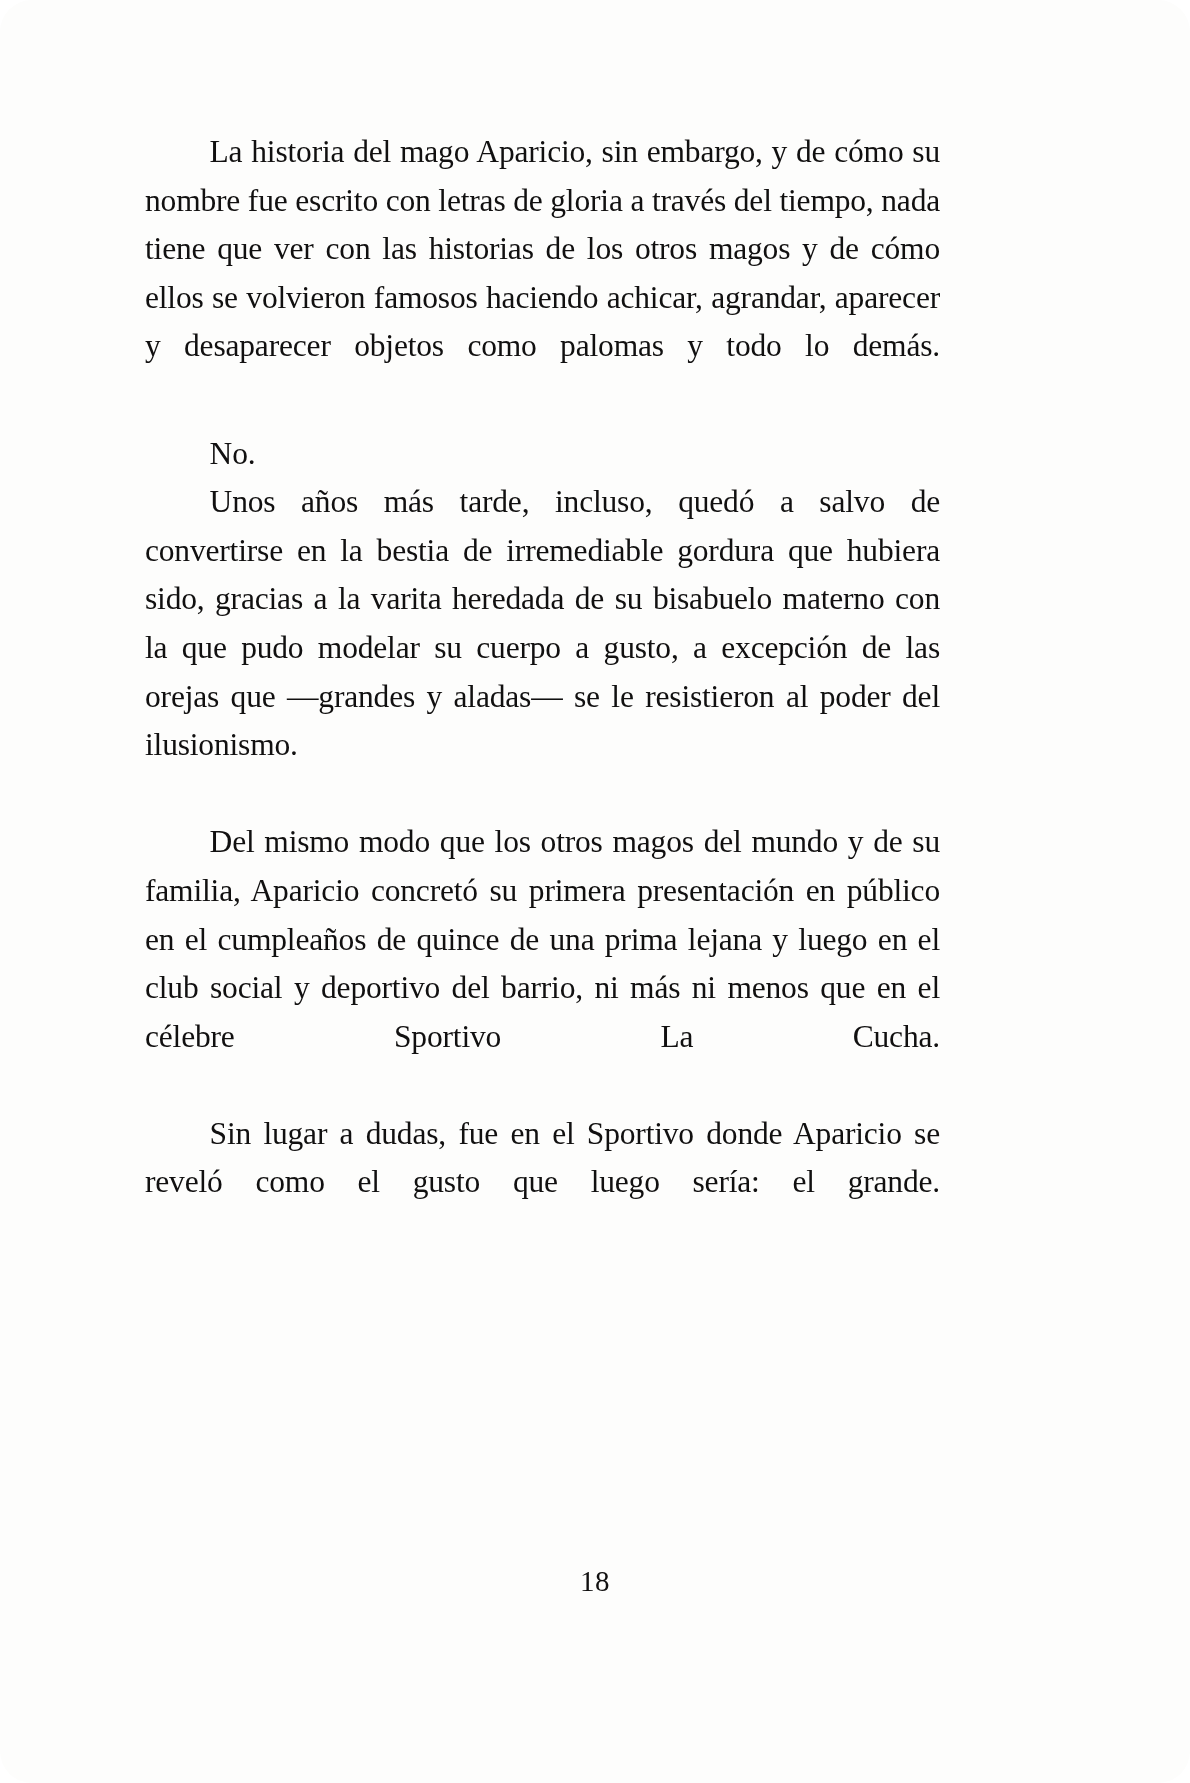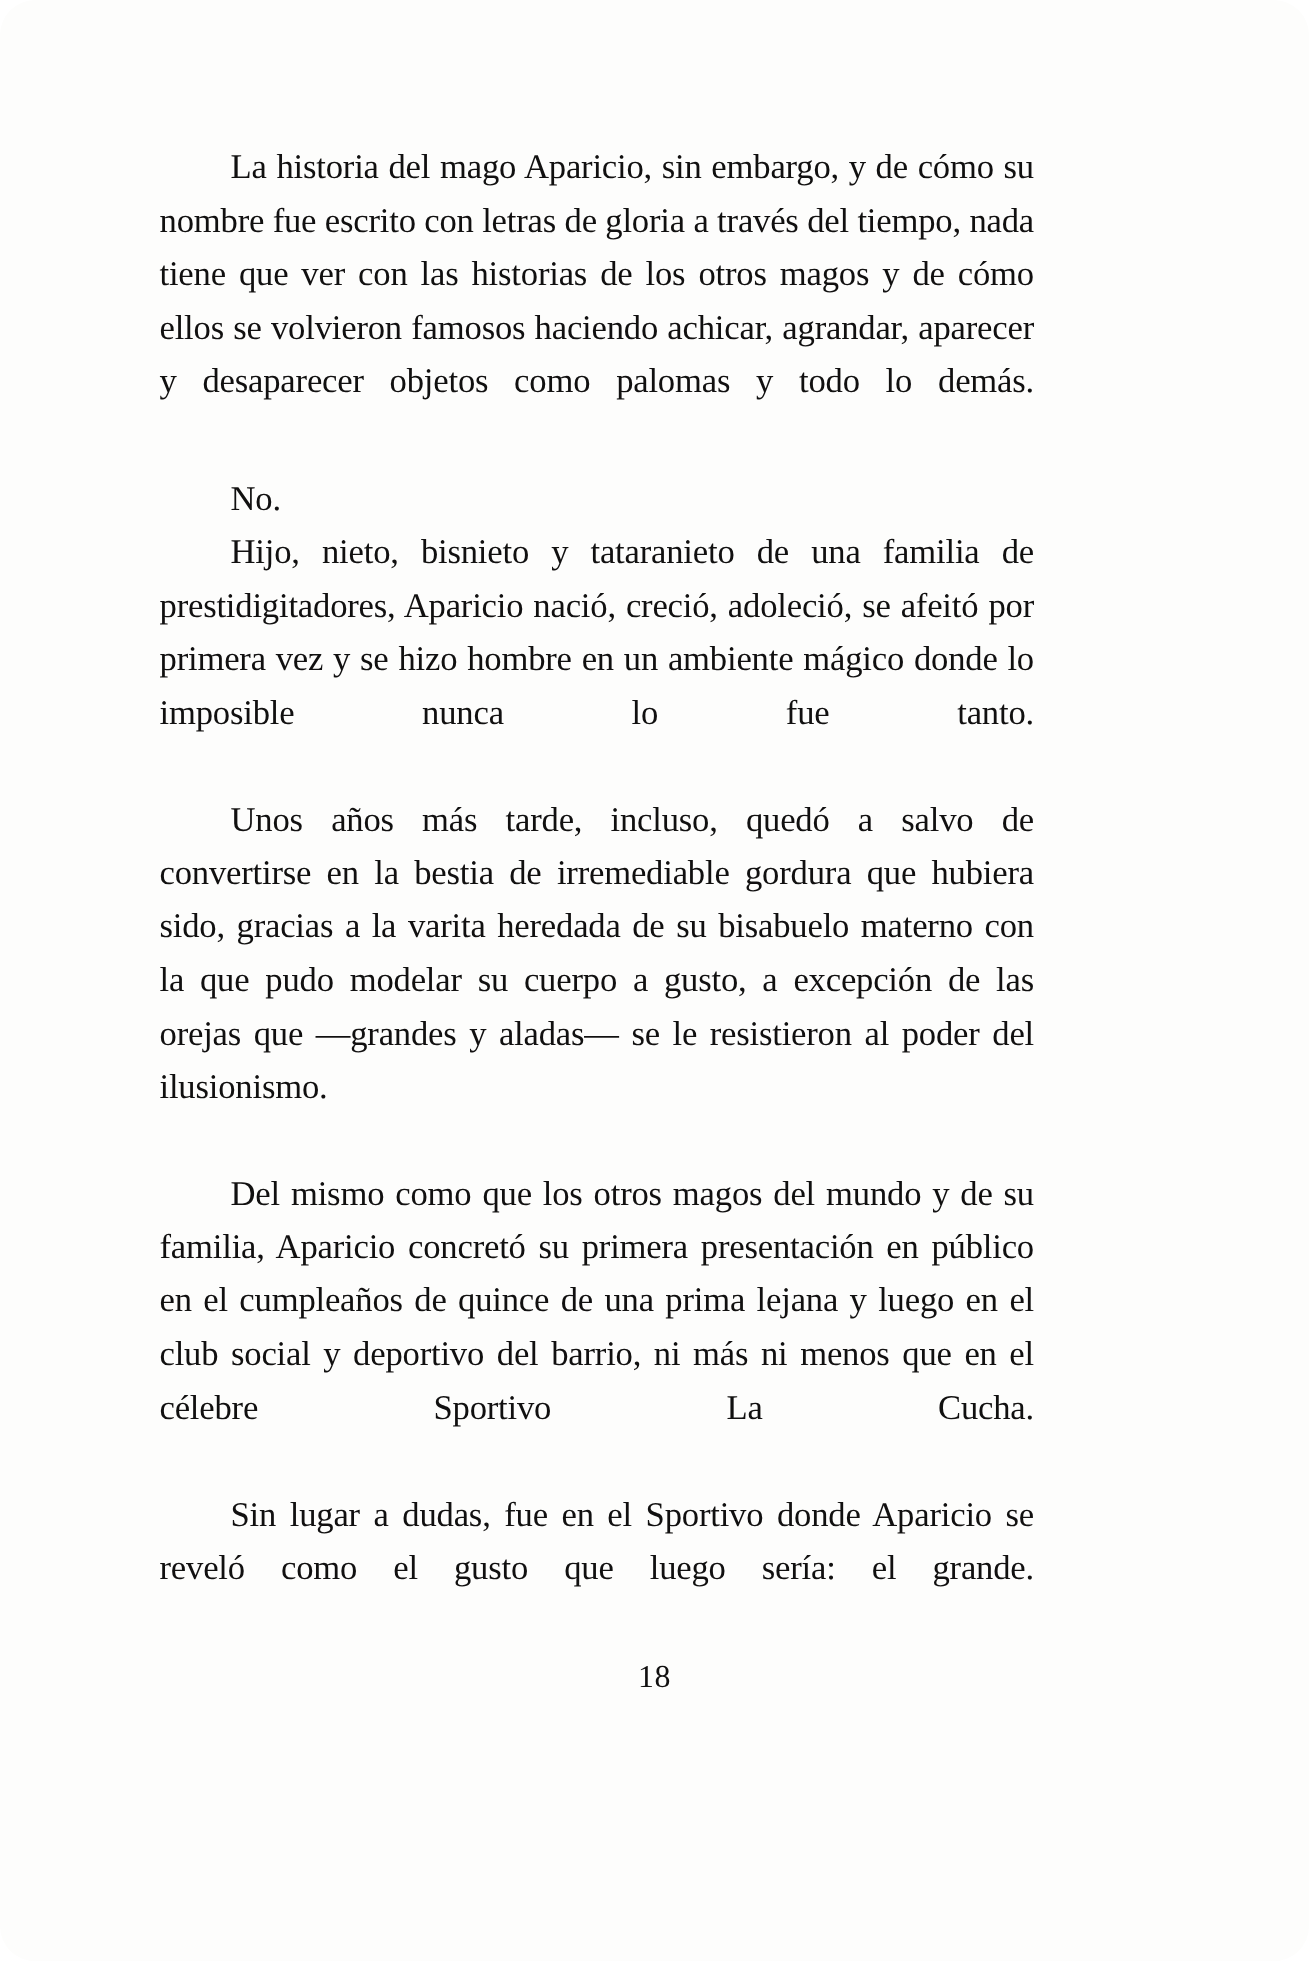--- a/index.html
+++ b/index.html
@@ -85,7 +85,6 @@
 
     <p class="para short-line">No.</p>
 
-    <p class="para">Hijo, nieto, bisnieto y tataranieto de una familia de prestidigitadores, Aparicio nació, creció, adoleció, se afeitó por primera vez y se hizo hombre en un ambiente mágico donde lo imposible nunca lo fue tanto.</p>
 
 
     <p class="para">Unos años más tarde, incluso, quedó a salvo de convertirse en la bestia de irremediable gordura que hubiera sido, gracias a la varita heredada de su bisabuelo materno con la que pudo modelar su cuerpo a gusto, a excepción de las orejas que —grandes y aladas— se le resistieron al poder del ilusionismo.</p>

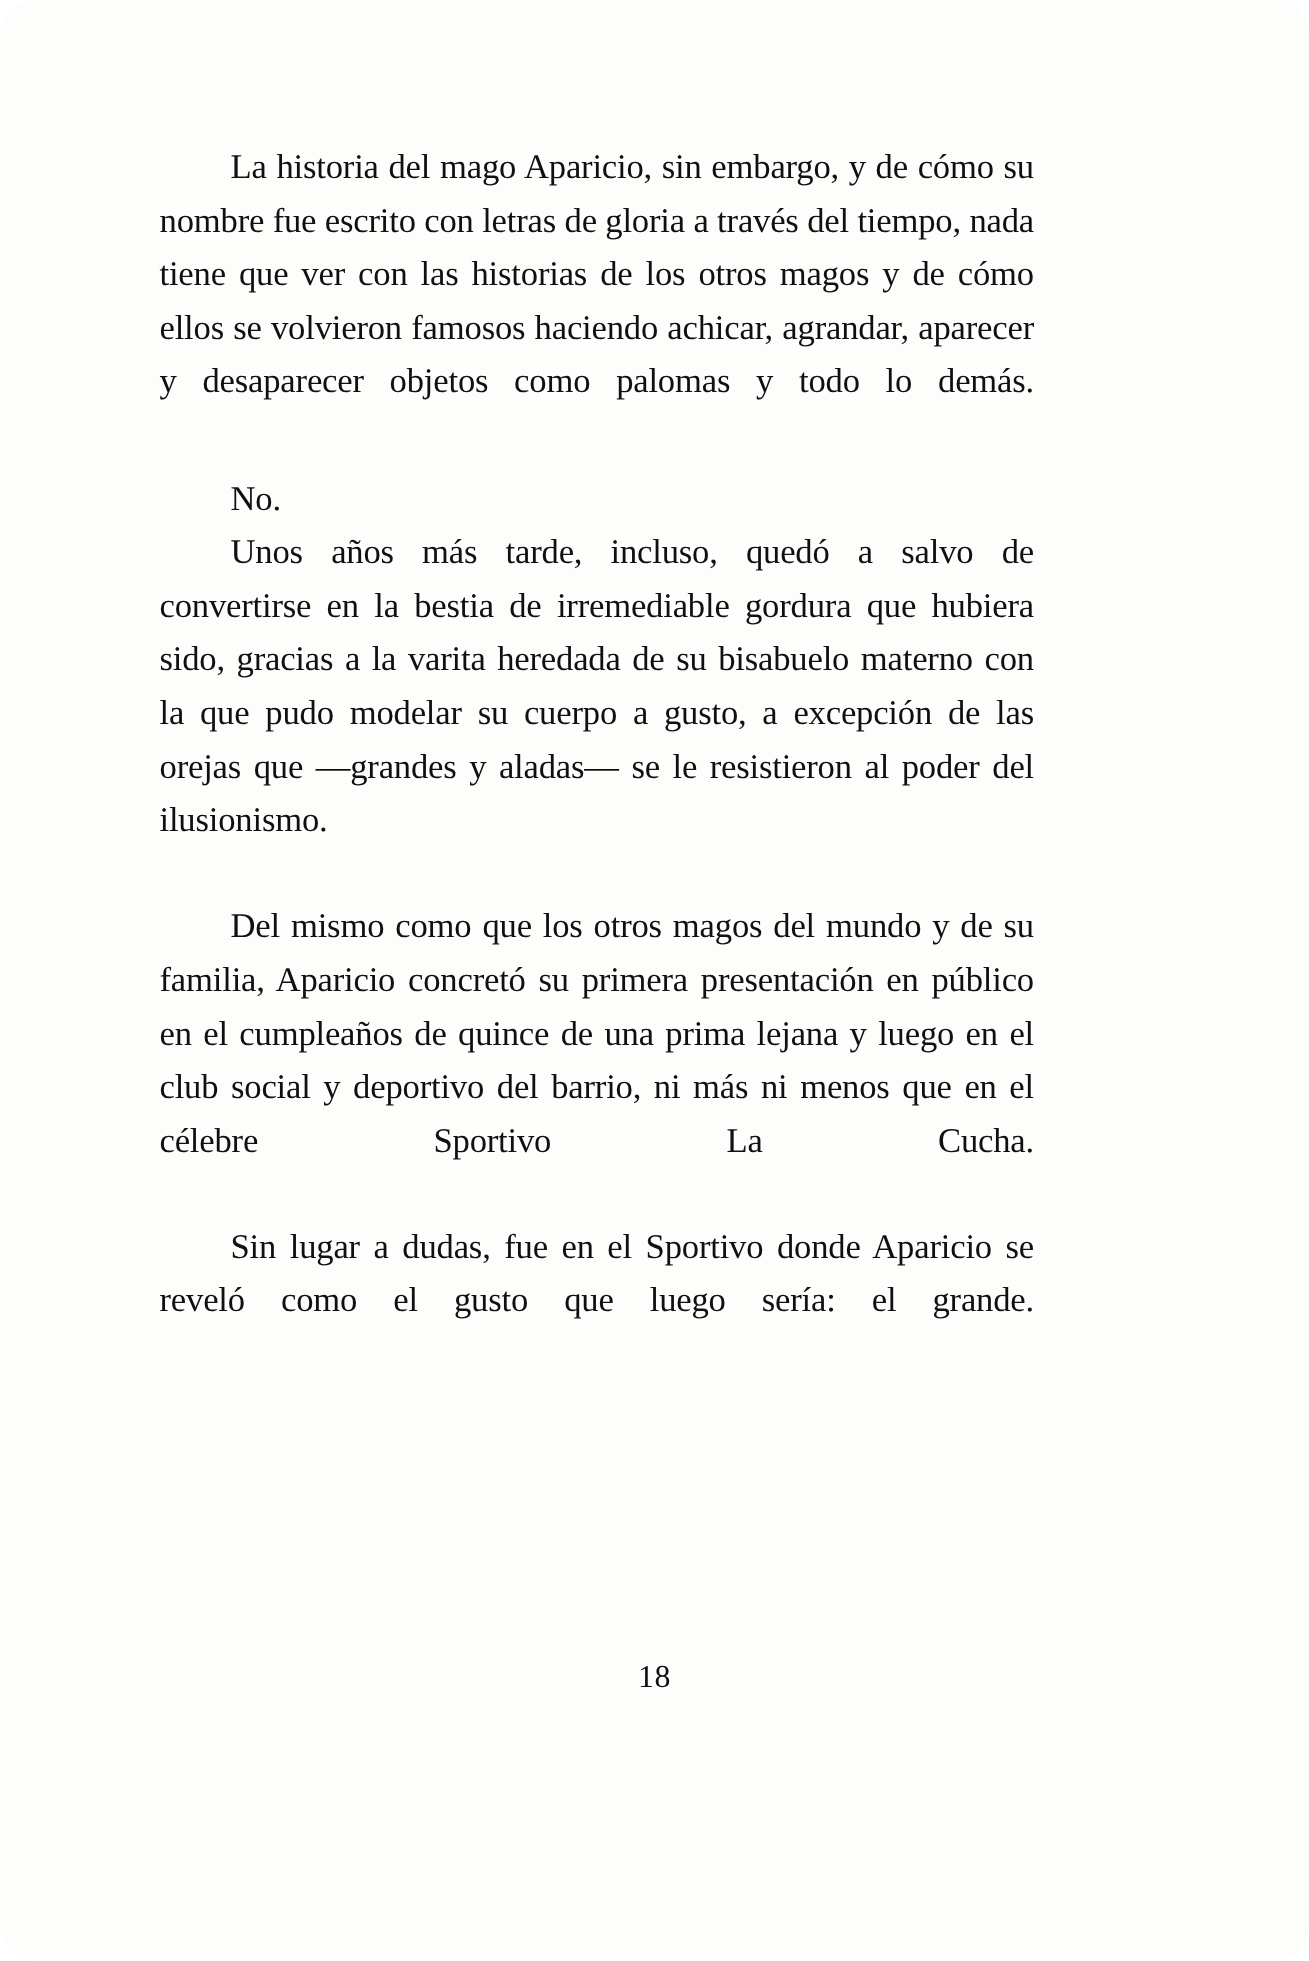--- a/index.html
+++ b/index.html
@@ -89,7 +89,7 @@
 
     <p class="para">Unos años más tarde, incluso, quedó a salvo de convertirse en la bestia de irremediable gordura que hubiera sido, gracias a la varita heredada de su bisabuelo materno con la que pudo modelar su cuerpo a gusto, a excepción de las orejas que —grandes y aladas— se le resistieron al poder del ilusionismo.</p>
 
-    <p class="para">Del mismo como que los otros magos del mundo y de su familia, Aparicio concretó su primera presentación en público en el cumpleaños de quince de una prima lejana y luego en el club social y deportivo del barrio, ni más ni menos que en el célebre Sportivo La Cucha.</p>
+    <p class="para">Del mismo modo que los otros magos del mundo y de su familia, Aparicio concretó su primera presentación en público en el cumpleaños de quince de una prima lejana y luego en el club social y deportivo del barrio, ni más ni menos que en el célebre Sportivo La Cucha.</p>
 
     <p class="para">Sin lugar a dudas, fue en el Sportivo donde Aparicio se reveló como el gusto que luego sería: el grande.</p>
 

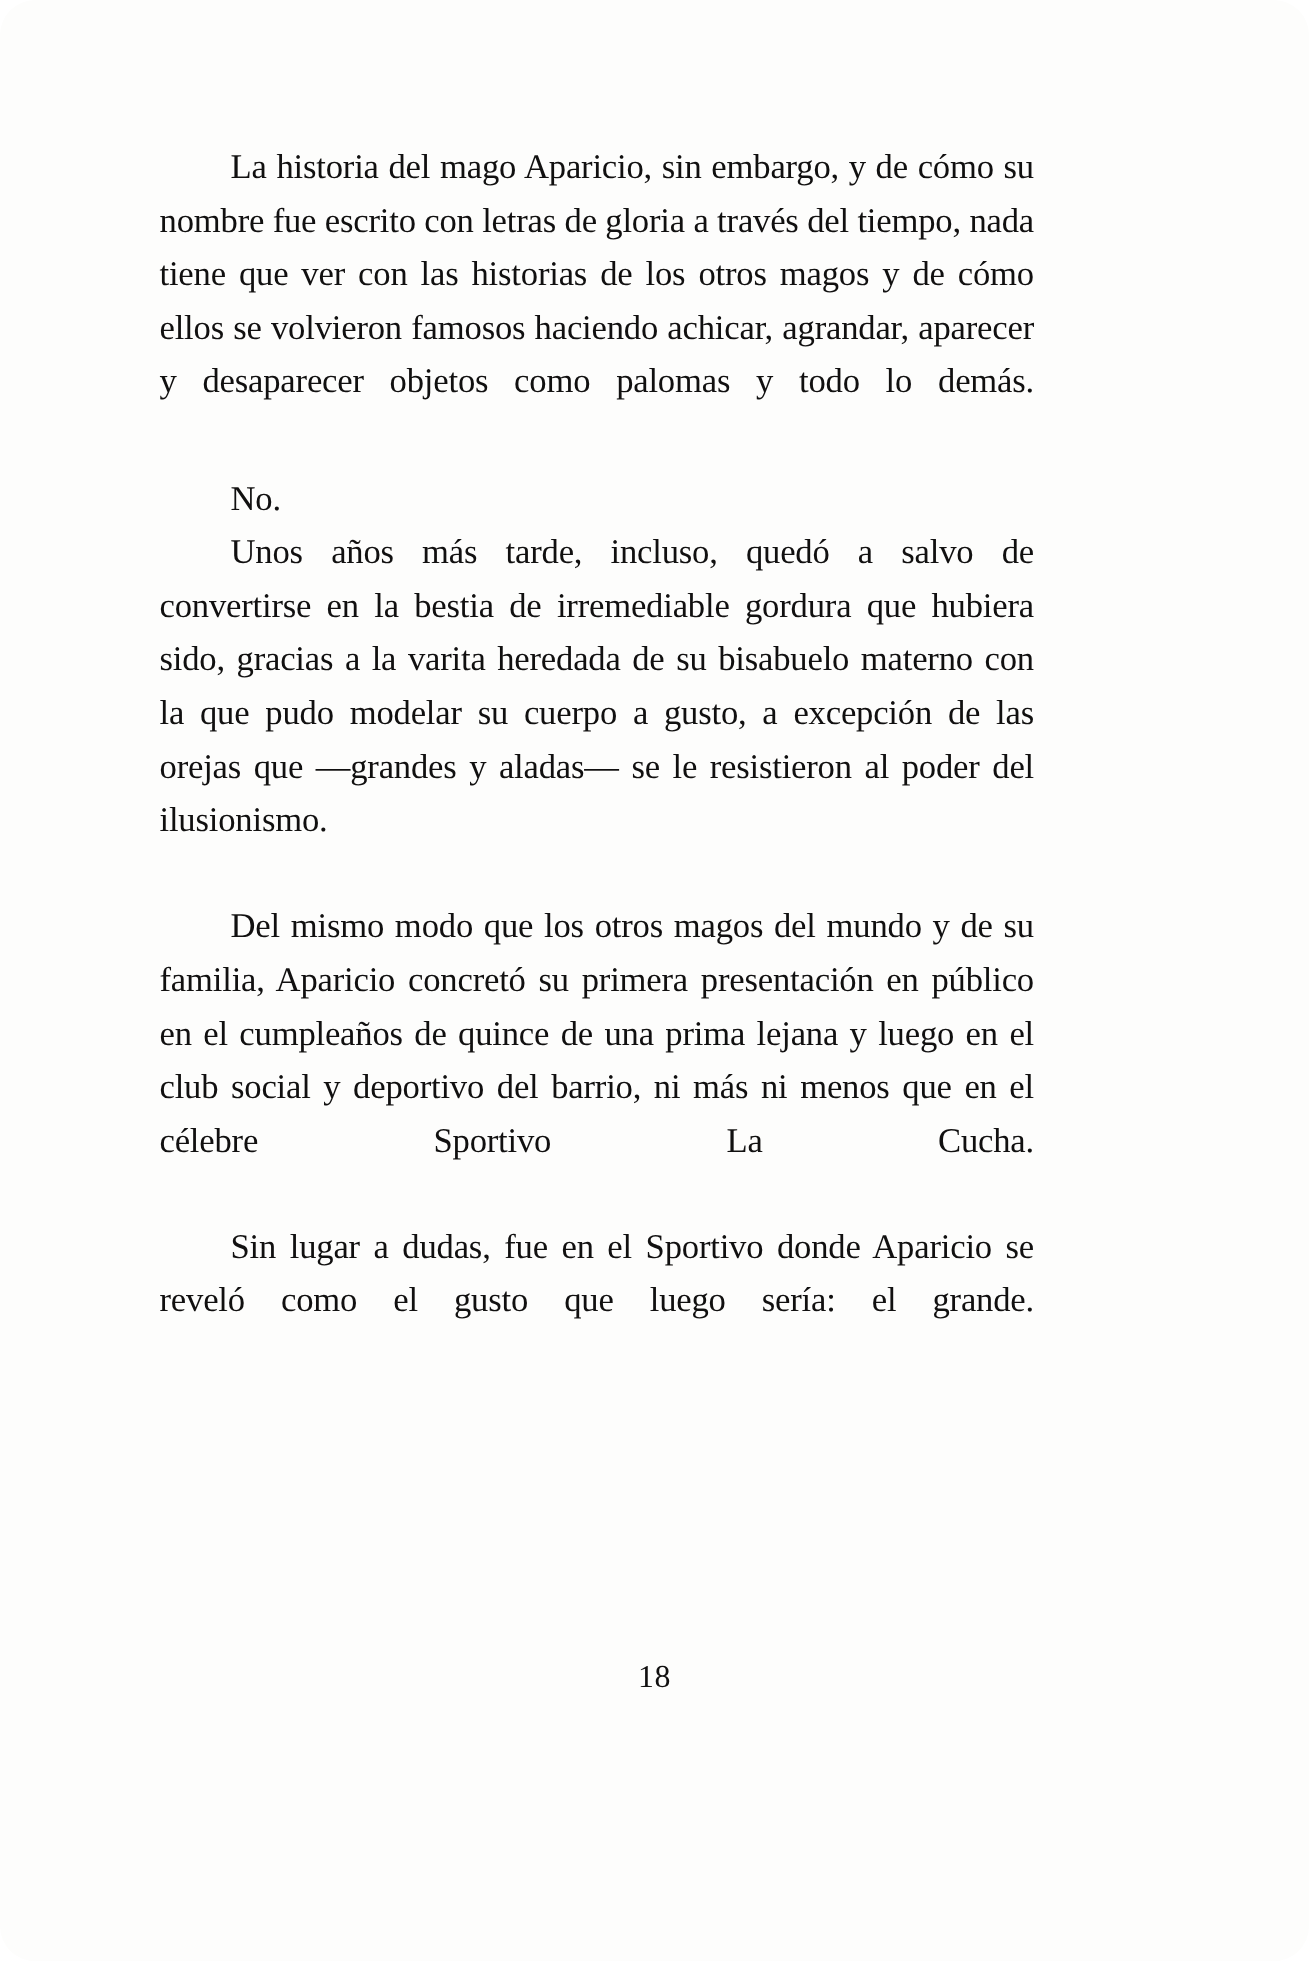--- a/index.html
+++ b/index.html
@@ -64,7 +64,7 @@
   .folio {
     position: absolute;
     left: 0;
-    top: 1508px;
+    top: 1564px;
     width: 1190px;
     text-align: center;
     font-size: 29px;

